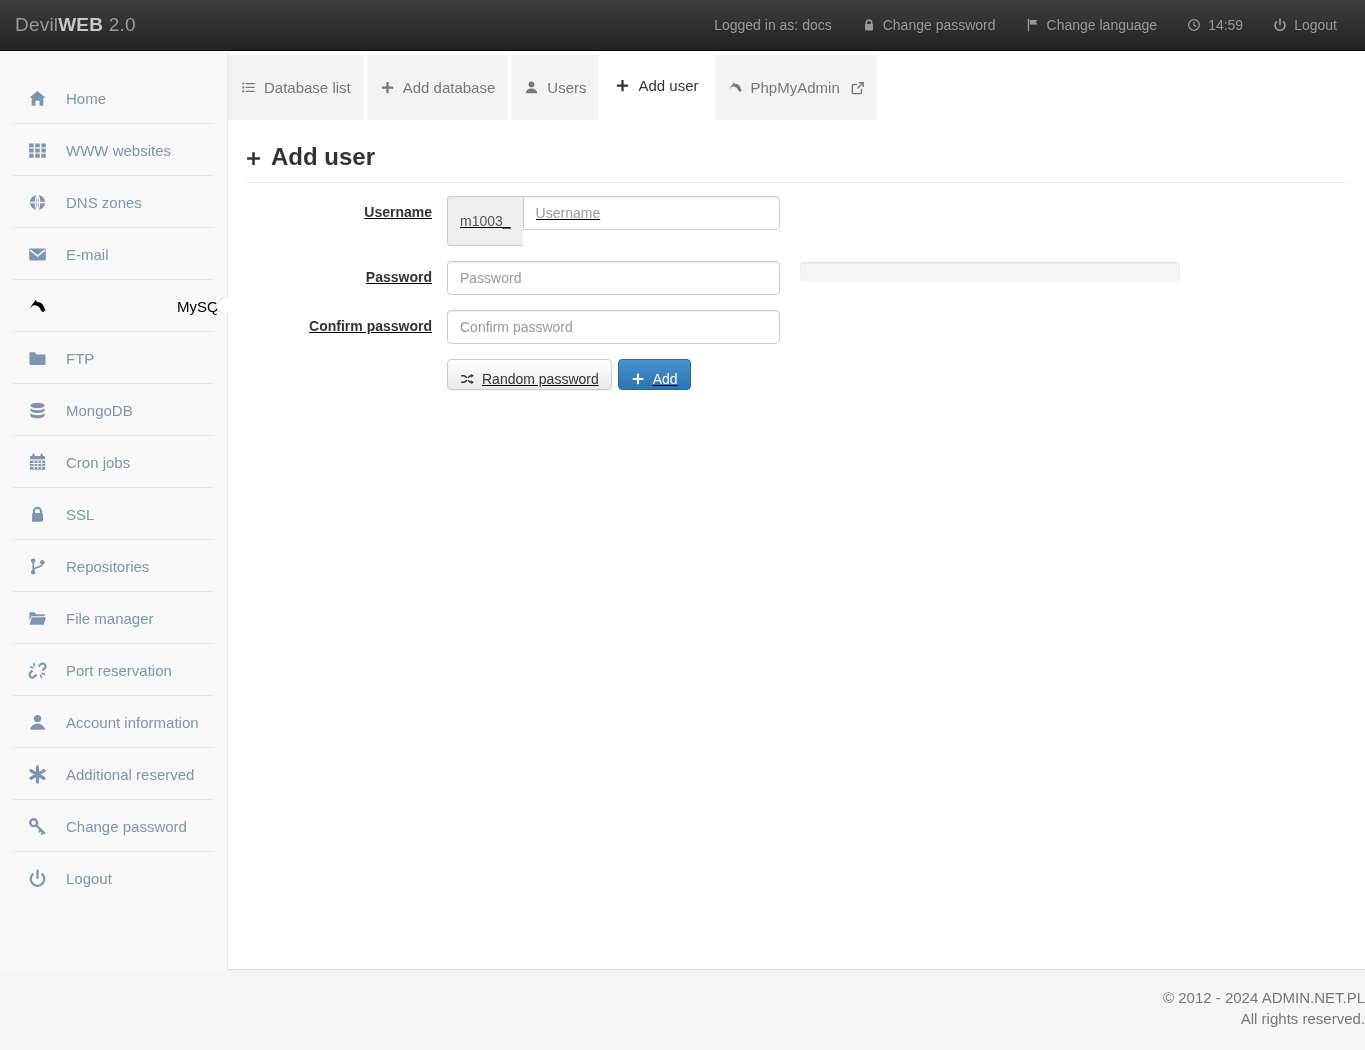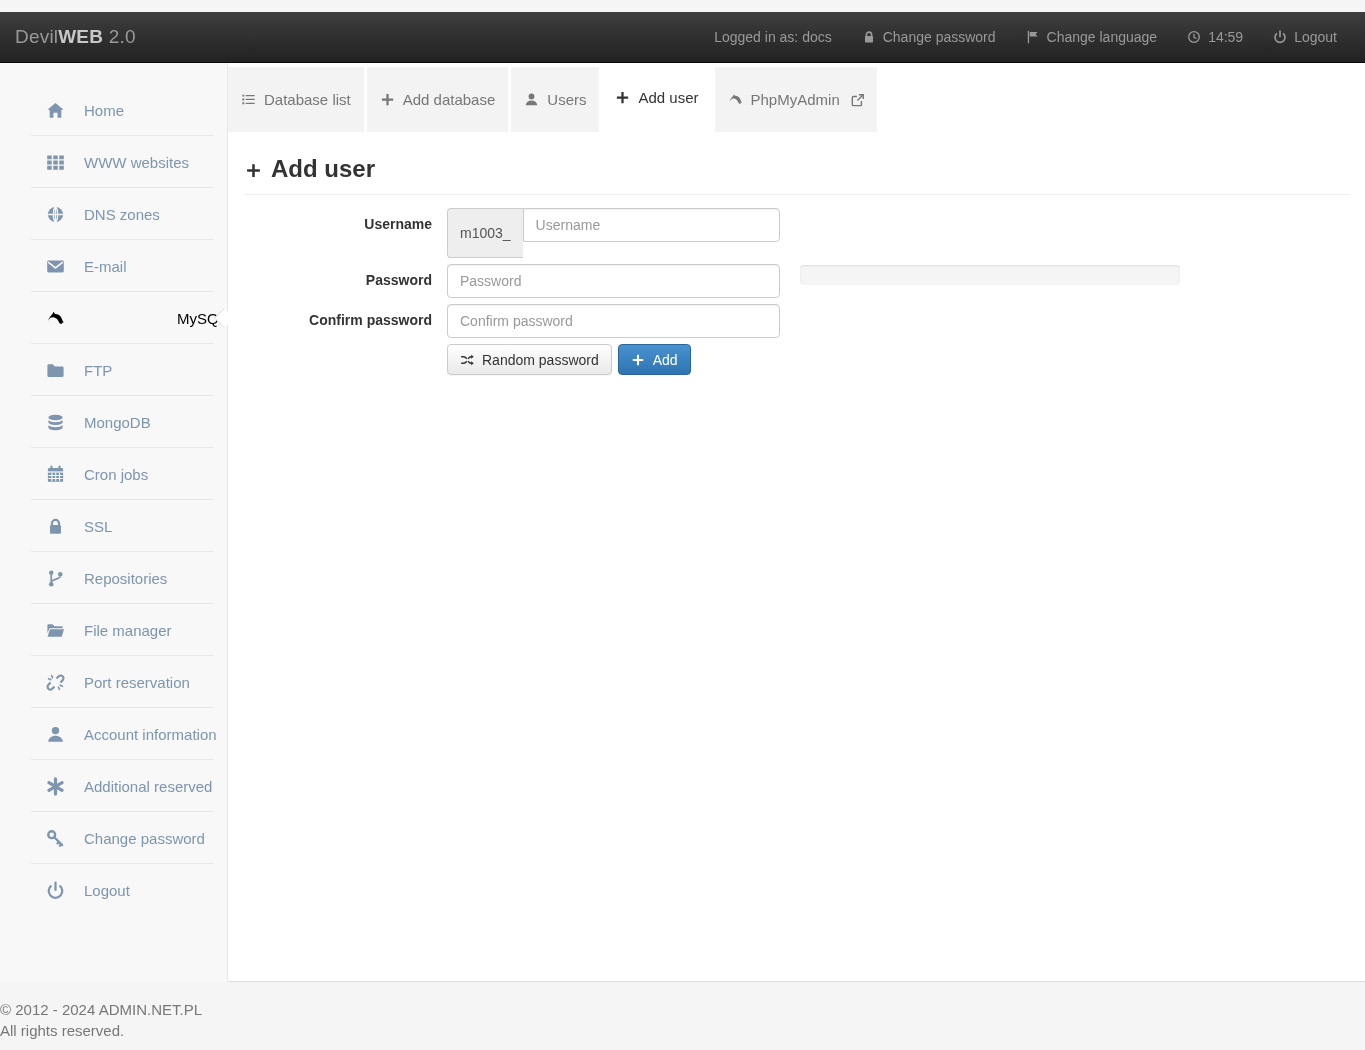--- a/index.html
+++ b/index.html
@@ -18,7 +18,6 @@
     border-bottom:1px solid #0a0a0a;
     display:flex; justify-content:space-between; align-items:center;
     padding:0 28px 0 15px;
-    margin-top:12px;
   }
   .brand { font-size:19px; color:#999; letter-spacing:.2px; cursor:pointer; }
   .brand .b { font-weight:bold; color:#c8c8c8; }

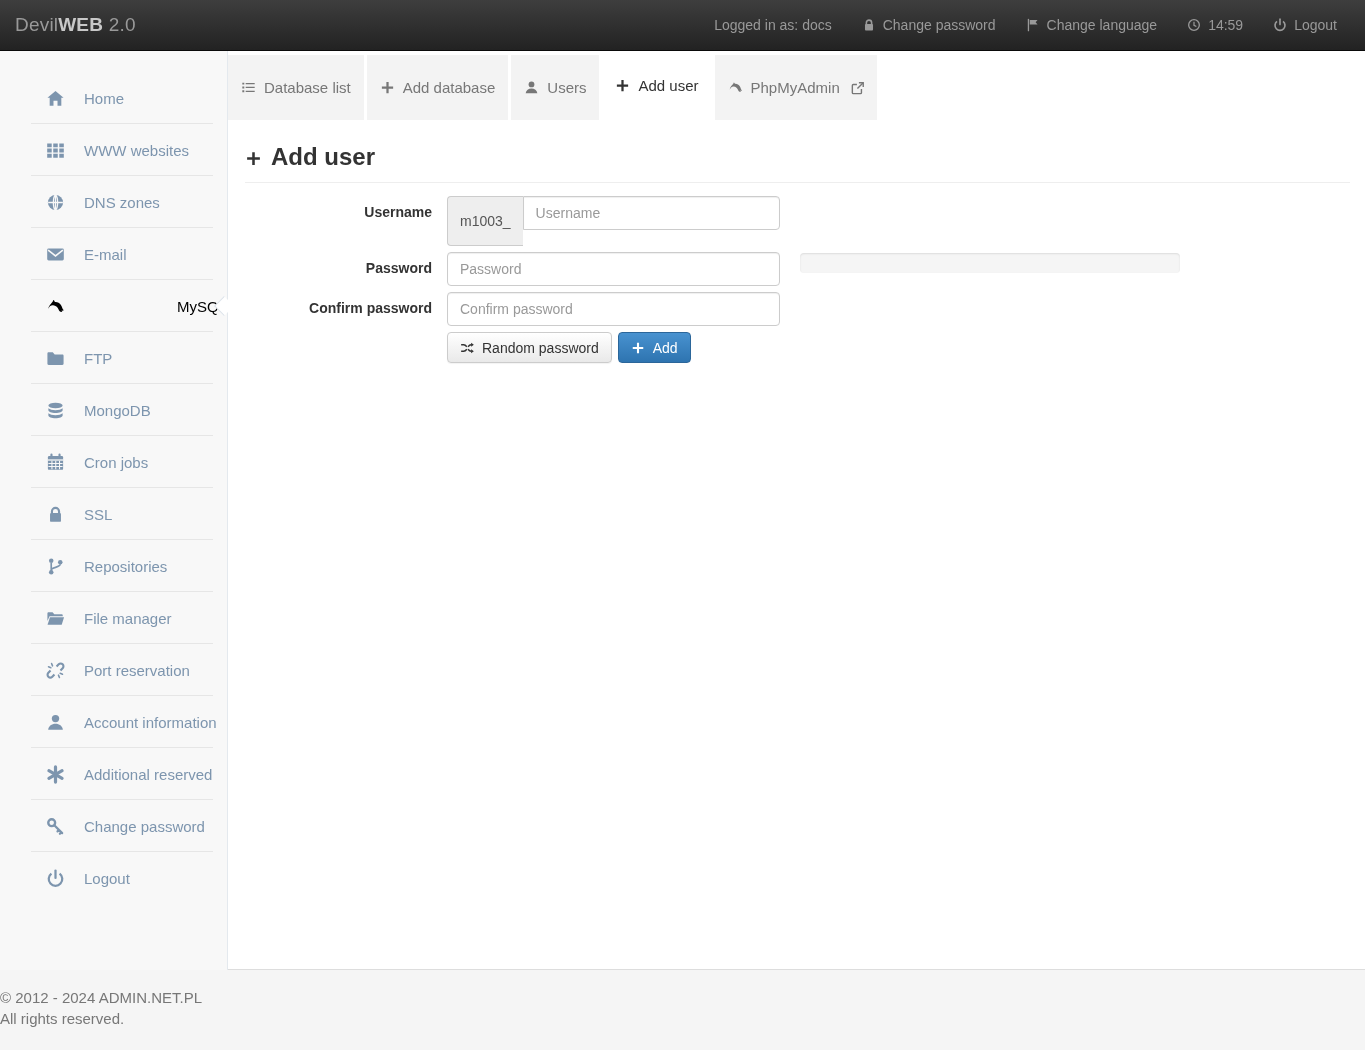--- a/index.html
+++ b/index.html
@@ -34,7 +34,6 @@
     background:#f8f8f8;
     border-right:1px solid #e4e9ee;
     padding-top:21px;
-    padding-left:18px;
   }
   .side-item {
     height:52px; display:flex; align-items:center;

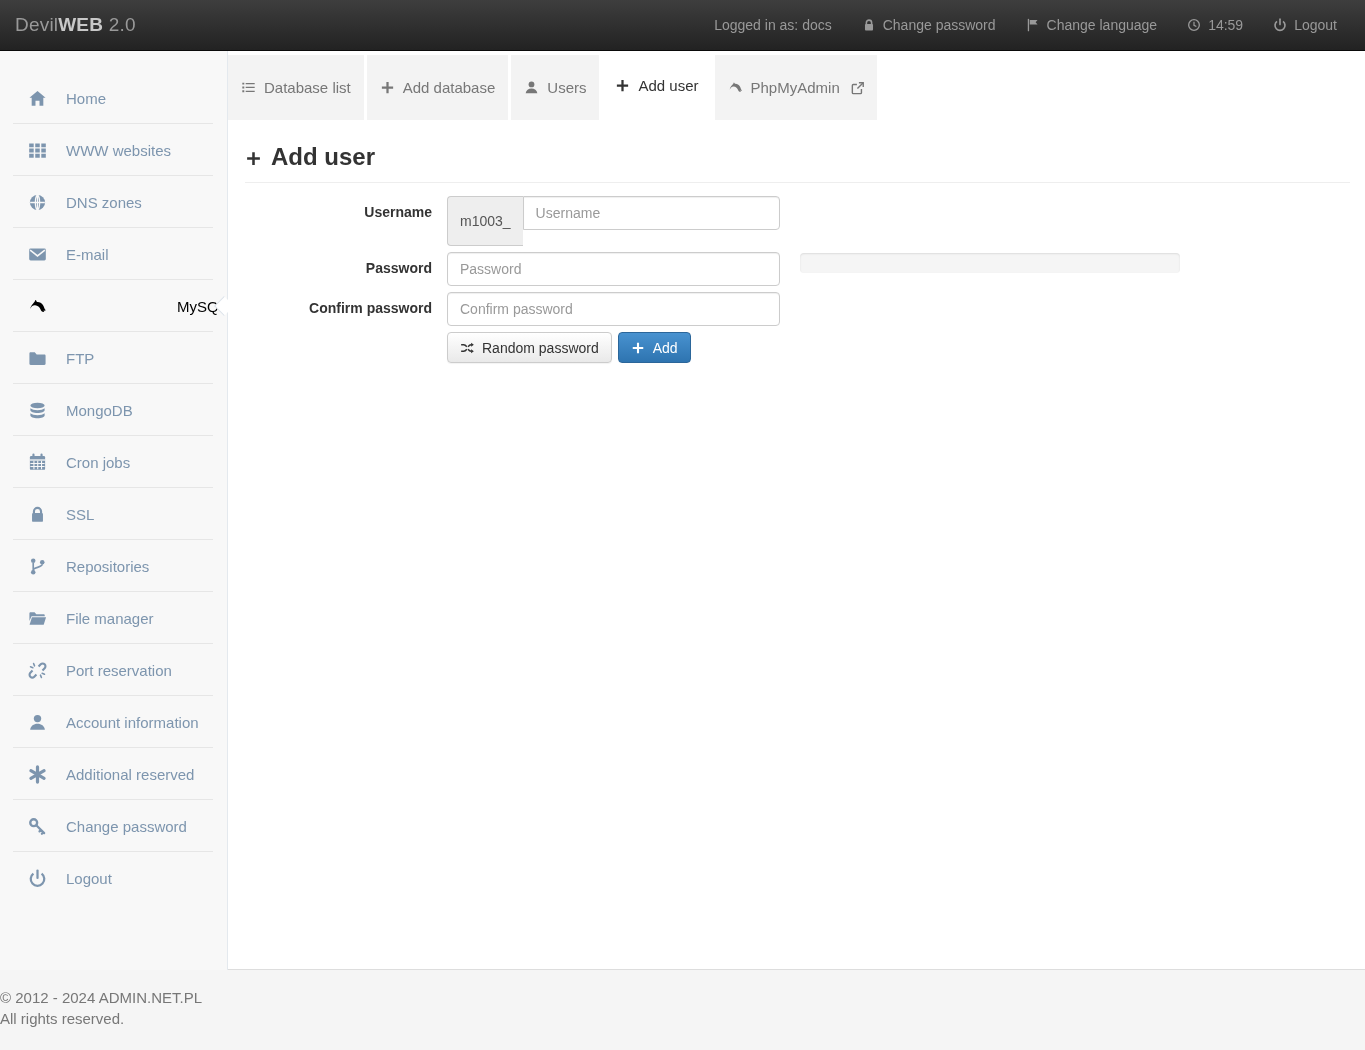--- a/index.html
+++ b/index.html
@@ -84,8 +84,9 @@
   .form-grid {
     display:grid;
     grid-template-columns:202px 333px 20px 380px;
-    row-gap:6px;
+    row-gap:15px;
     align-items:start;
+    text-decoration:underline;
   }
   .flabel {
     grid-column:1; text-align:right; padding-right:15px; padding-top:8px;

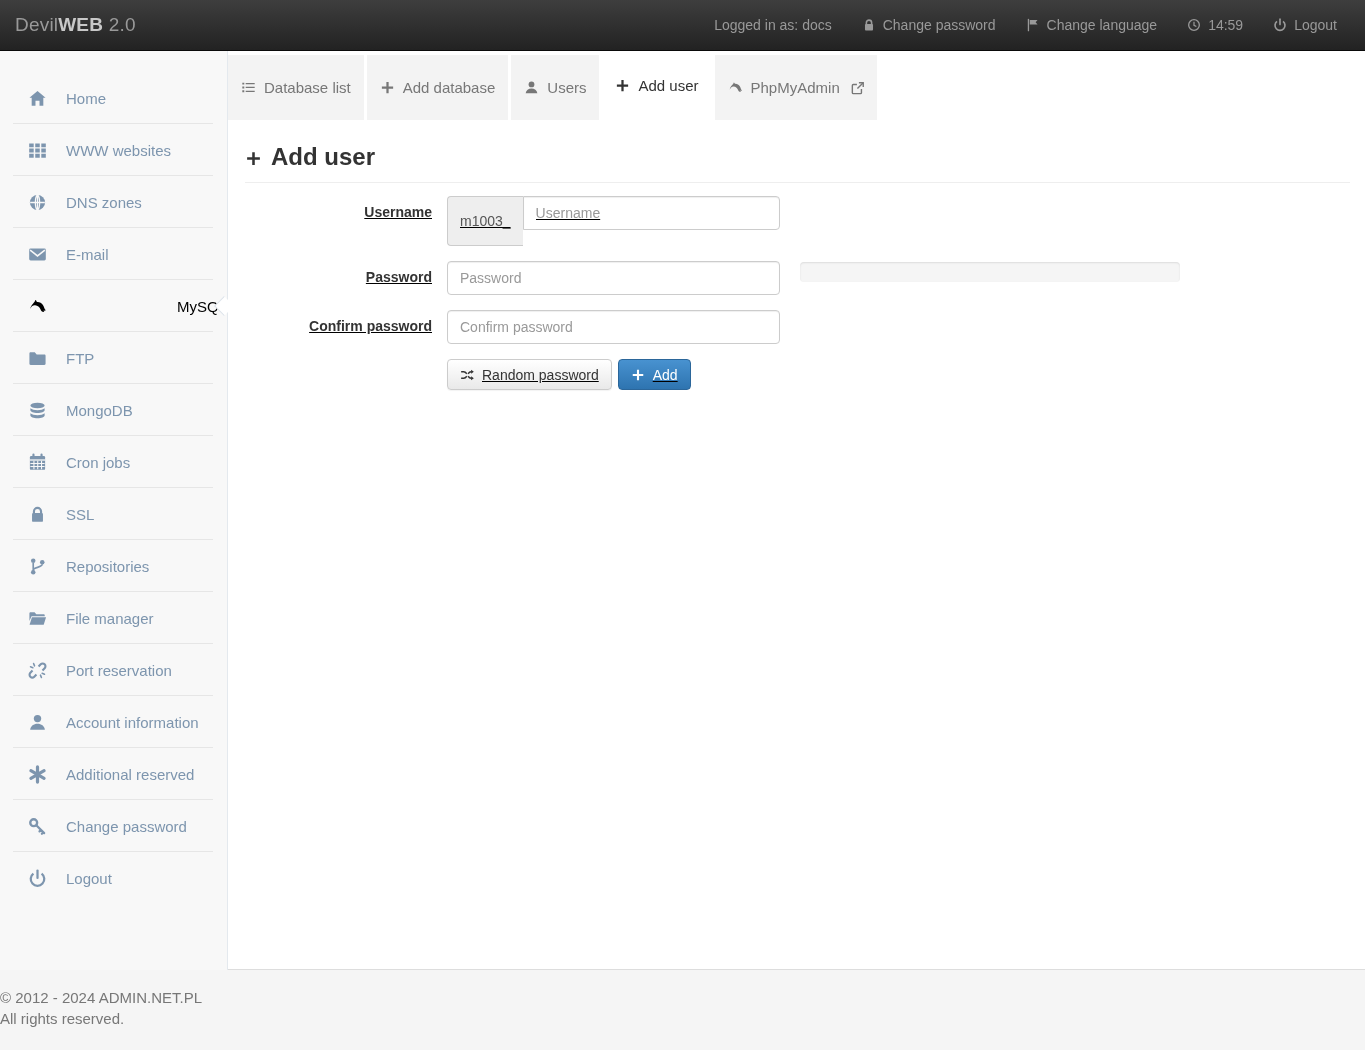--- a/index.html
+++ b/index.html
@@ -121,7 +121,7 @@
   .btn-row { grid-column:2; display:flex; gap:6px; }
   .btn {
     height:31px; border-radius:4px; font-size:14px; font-family:inherit;
-    display:inline-flex; align-items:center; gap:8px; padding:12px 12px;
+    display:inline-flex; gap:8px; padding:12px 12px;
     cursor:pointer; line-height:1;
   }
   .btn svg { width:14px; height:14px; }

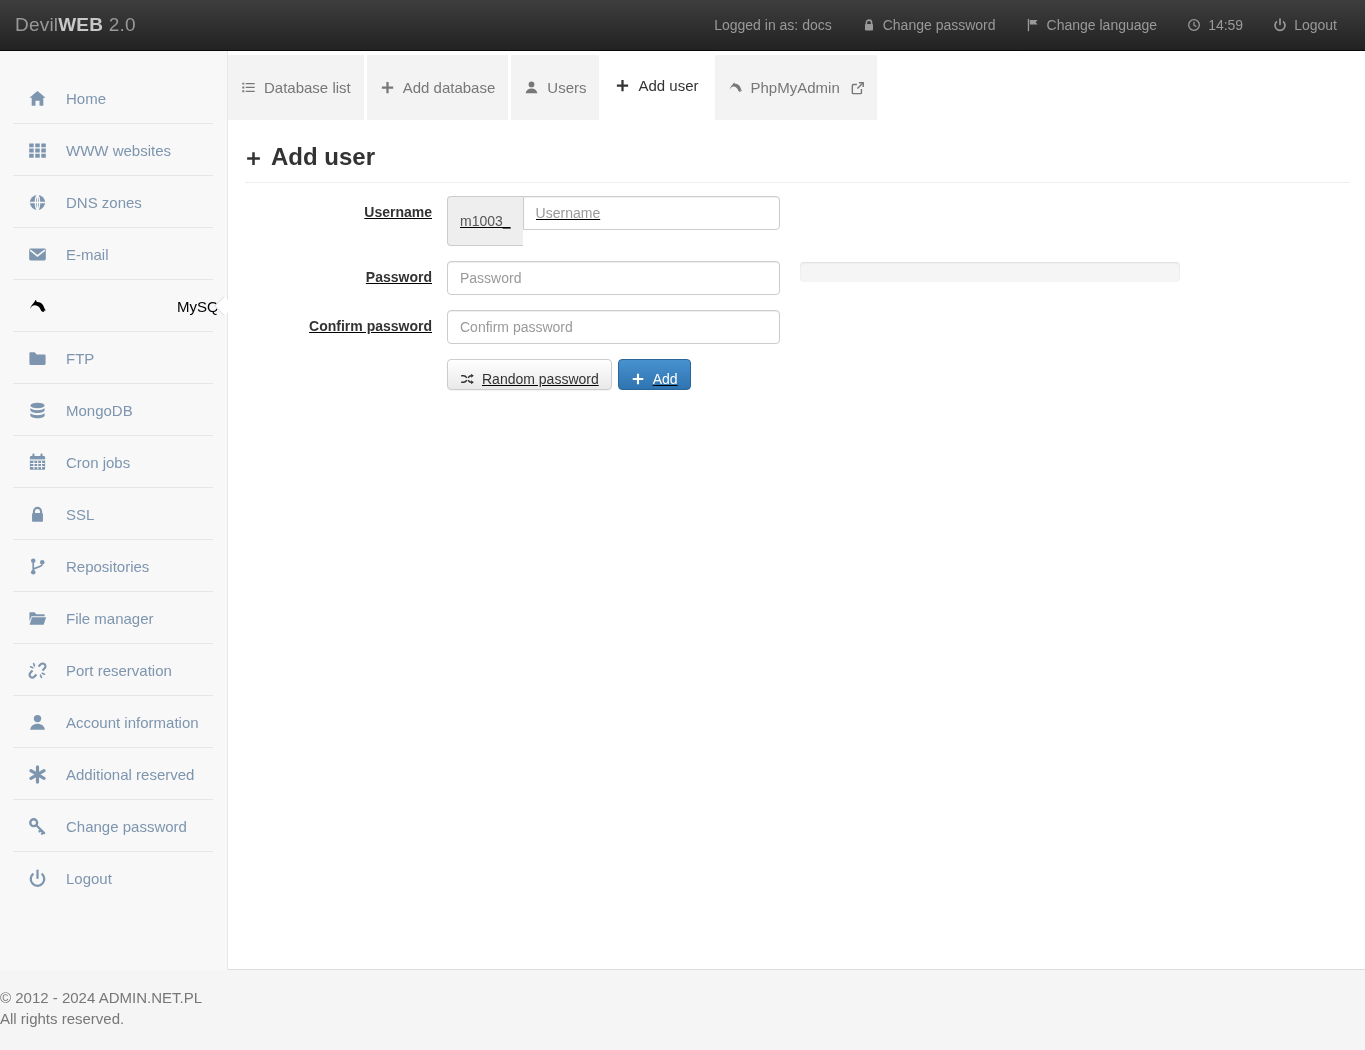--- a/index.html
+++ b/index.html
@@ -136,7 +136,7 @@
   }
 
   
-  .footer { height:80px; text-align:left; padding-top:17px; color:#777; font-size:15px; line-height:1.4; }
+  .footer { height:80px; text-align:right; padding-top:17px; color:#777; font-size:15px; line-height:1.4; }
 </style>
 </head>
 <body>

